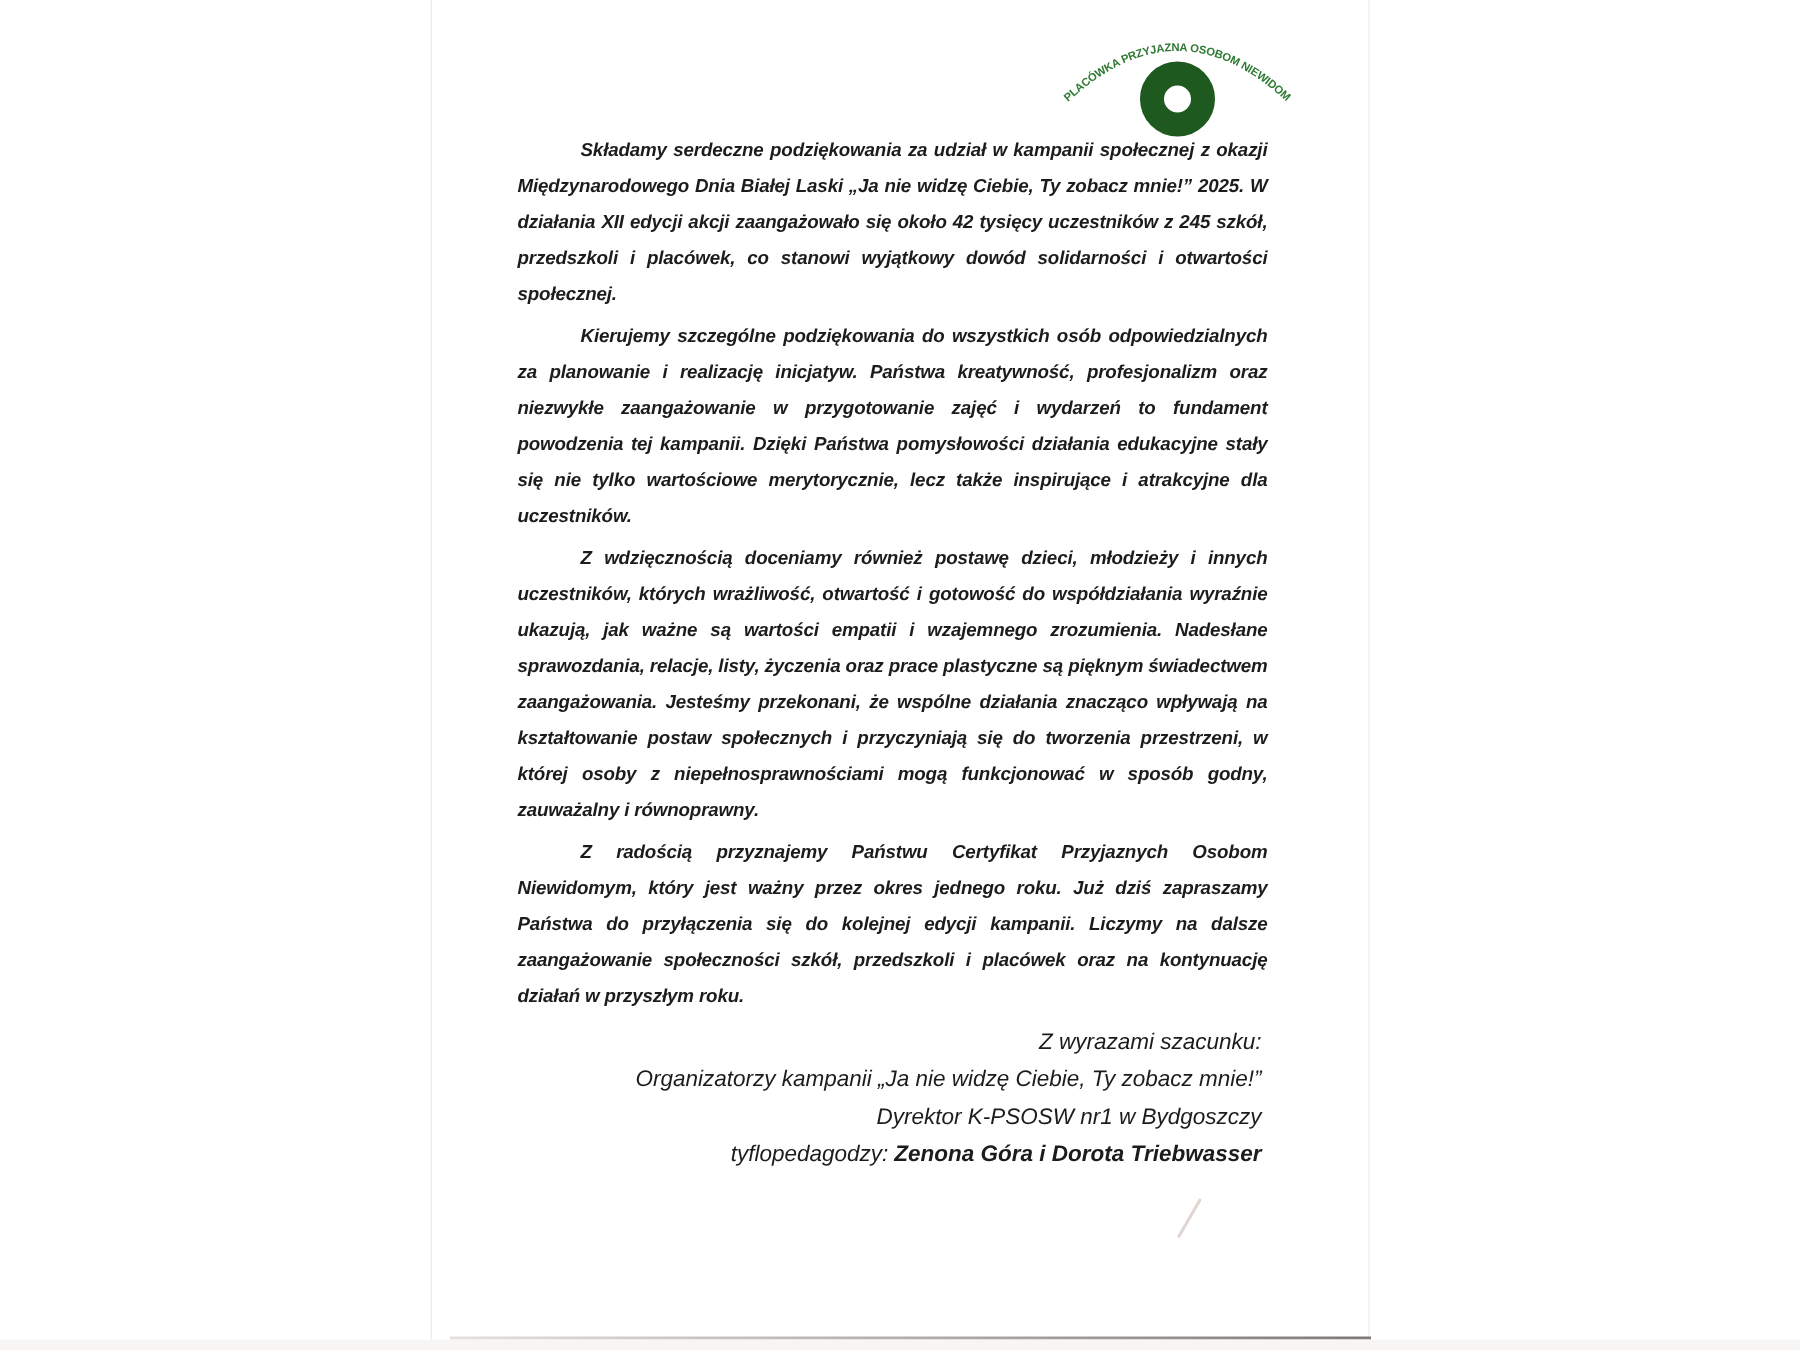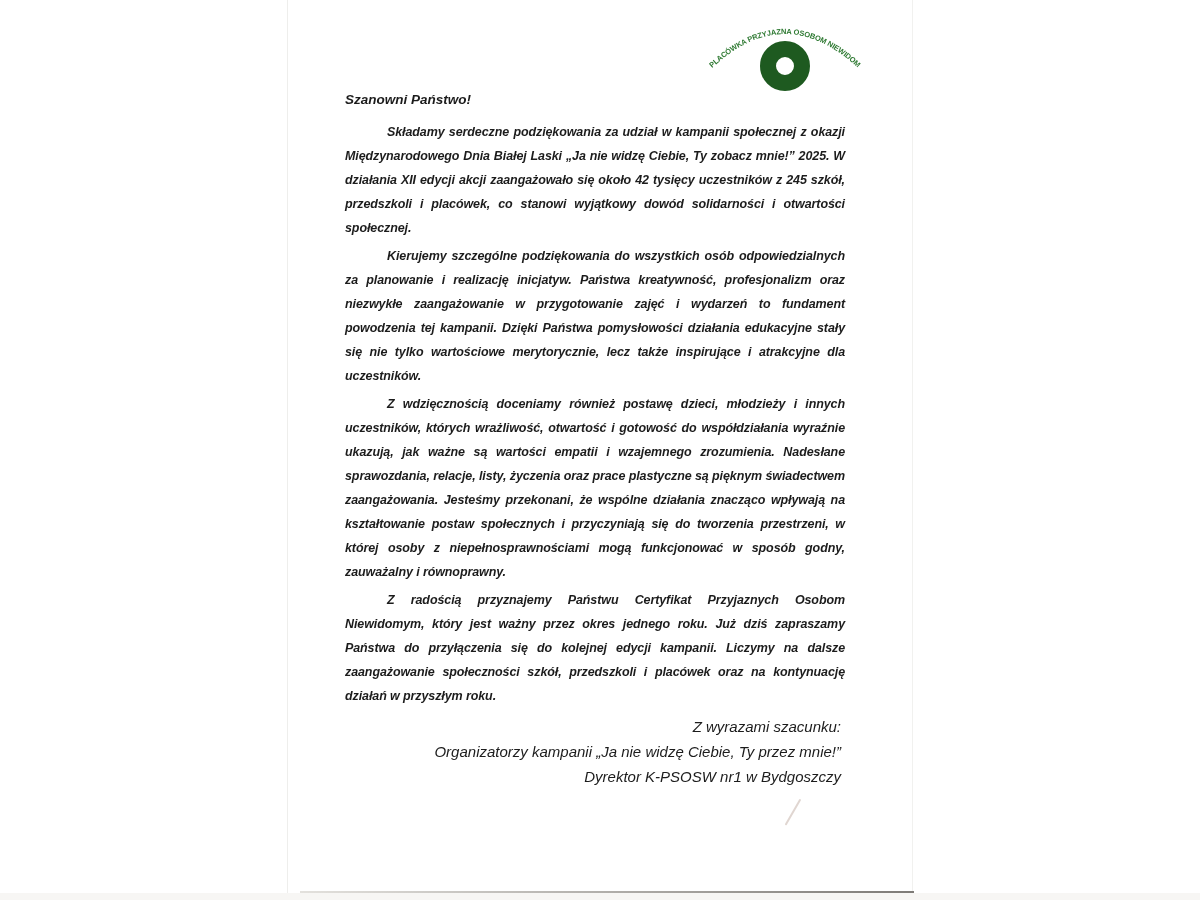--- a/index.html
+++ b/index.html
@@ -102,7 +102,6 @@
 
   <div class="letter-column">
 
-    <div class="greeting">Szanowni Państwo!</div>
 
     <div class="body-paragraphs">
       <p>Składamy serdeczne podziękowania za udział w kampanii społecznej z okazji Międzynarodowego Dnia Białej Laski „Ja nie widzę Ciebie, Ty zobacz mnie!” 2025. W działania XII edycji akcji zaangażowało się około 42 tysięcy uczestników z 245 szkół, przedszkoli i placówek, co stanowi wyjątkowy dowód solidarności i otwartości społecznej.</p>

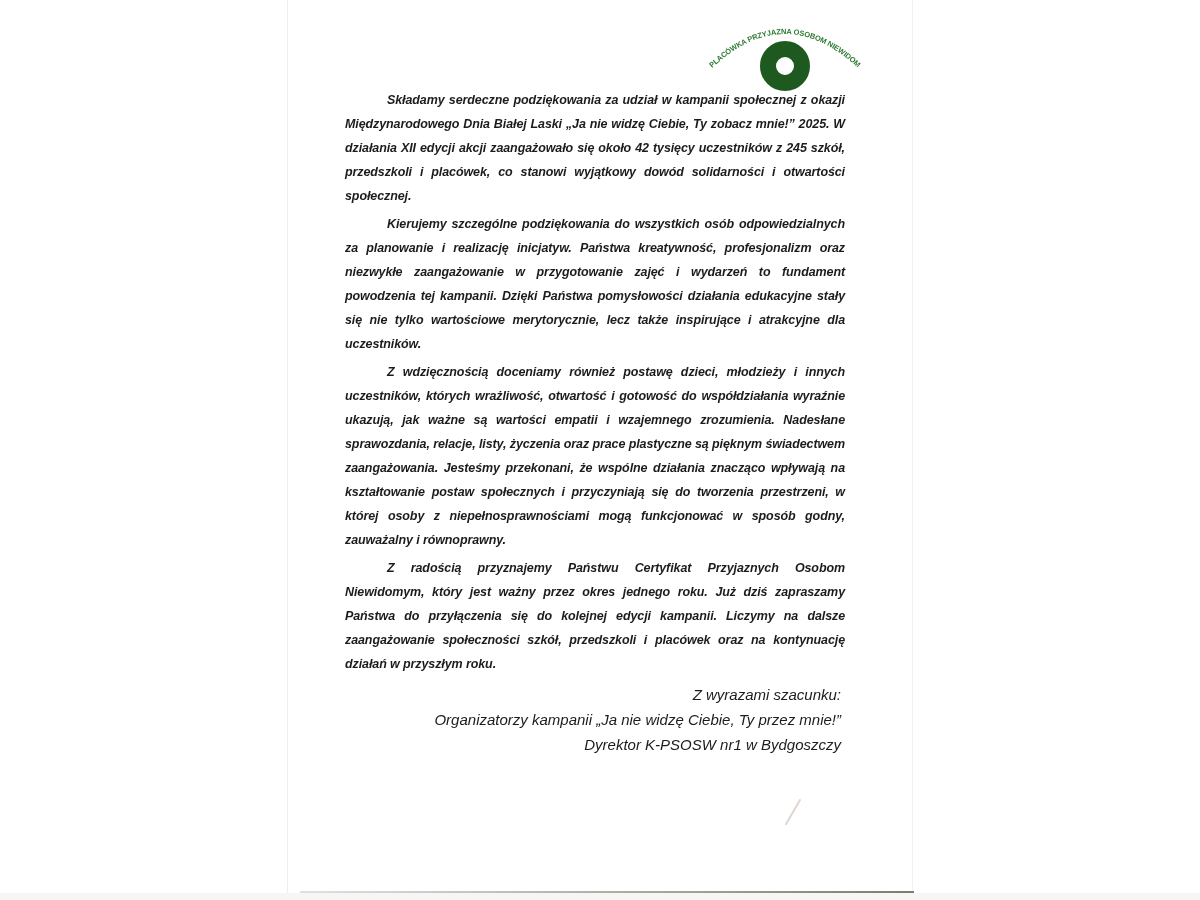--- a/index.html
+++ b/index.html
@@ -112,7 +112,7 @@
 
     <div class="closing">
       <div>Z wyrazami szacunku:</div>
-      <div>Organizatorzy kampanii „Ja nie widzę Ciebie, Ty przez mnie!”</div>
+      <div>Organizatorzy kampanii „Ja nie widzę Ciebie, Ty zobacz mnie!”</div>
       <div>Dyrektor K-PSOSW nr1 w Bydgoszczy</div>
     </div>
 

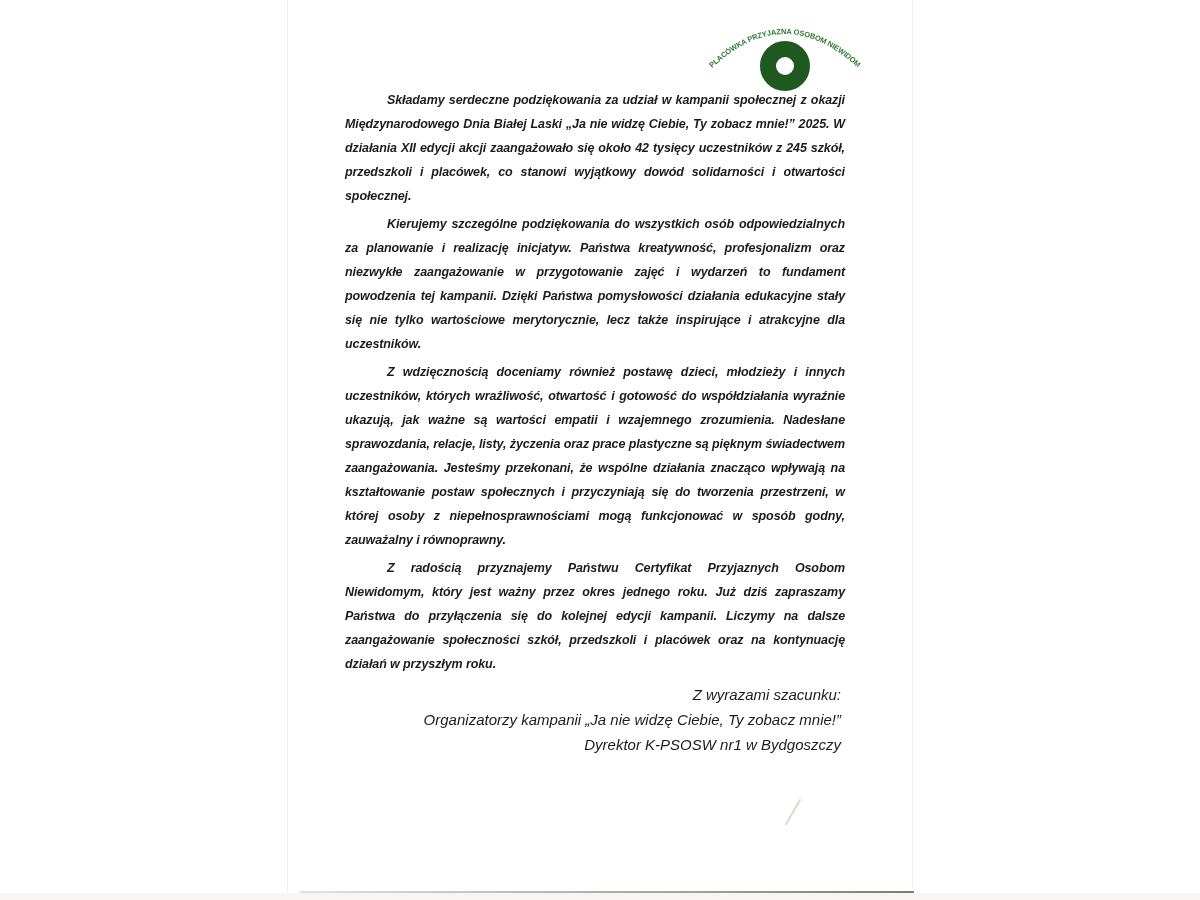--- a/index.html
+++ b/index.html
@@ -114,6 +114,9 @@
       <div>Z wyrazami szacunku:</div>
       <div>Organizatorzy kampanii „Ja nie widzę Ciebie, Ty zobacz mnie!”</div>
       <div>Dyrektor K-PSOSW nr1 w Bydgoszczy</div>
+      <div>
+        <span class="tyflo-prefix">tyflopedagodzy:</span><span class="bold-line">Zenona Góra i Dorota Triebwasser</span>
+      </div>
     </div>
 
 

